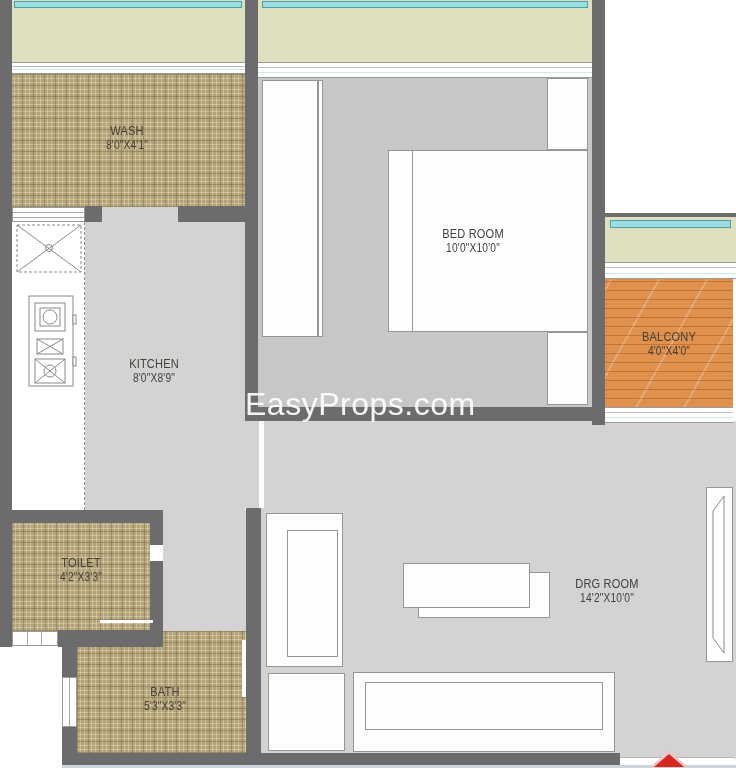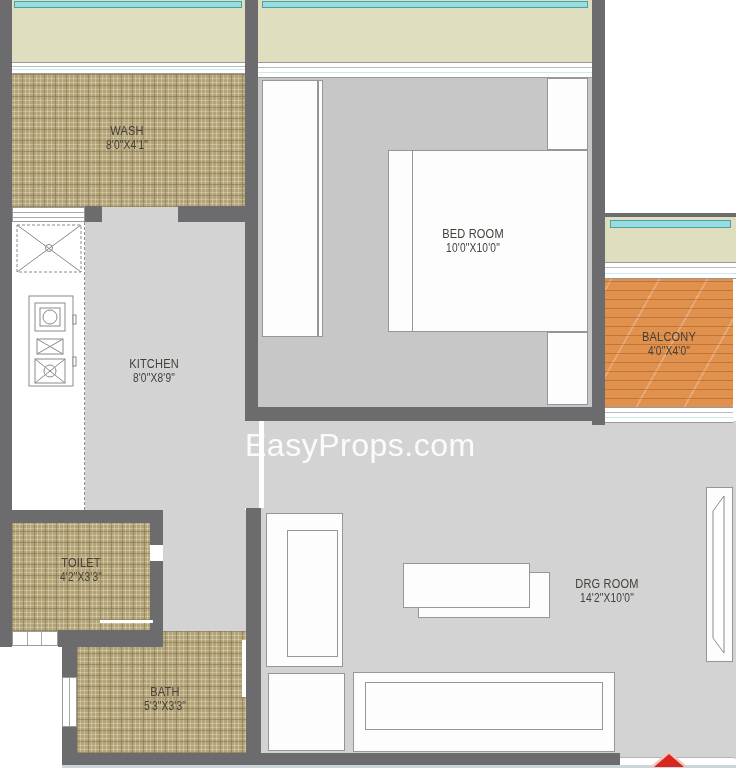--- a/index.html
+++ b/index.html
@@ -174,7 +174,7 @@
     <div class="dims">14'2"X10'0"</div>
   </div>
 
-  <div class="watermark" style="left:245px;top:386px;margin-top:41px;">EasyProps.com</div>
+  <div class="watermark" style="left:245px;top:386px;">EasyProps.com</div>
 
 </div>
 

